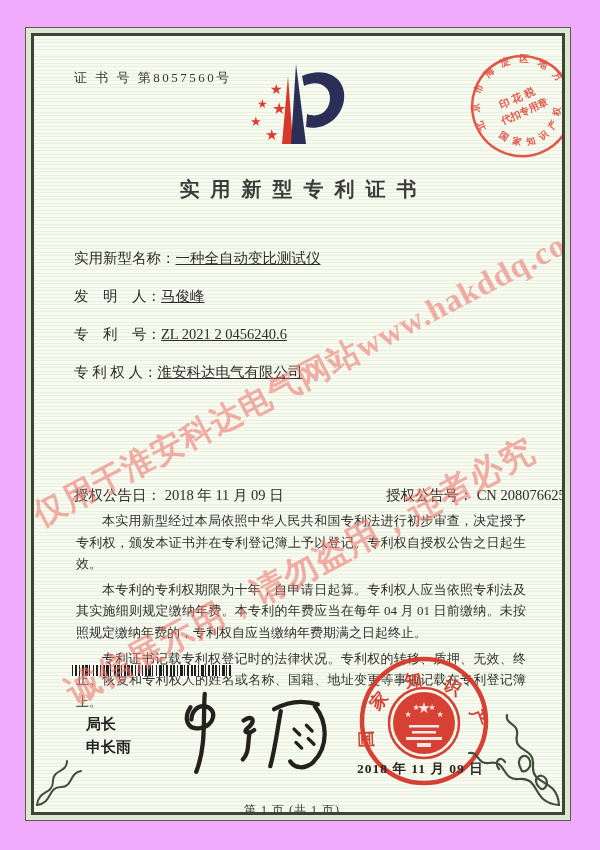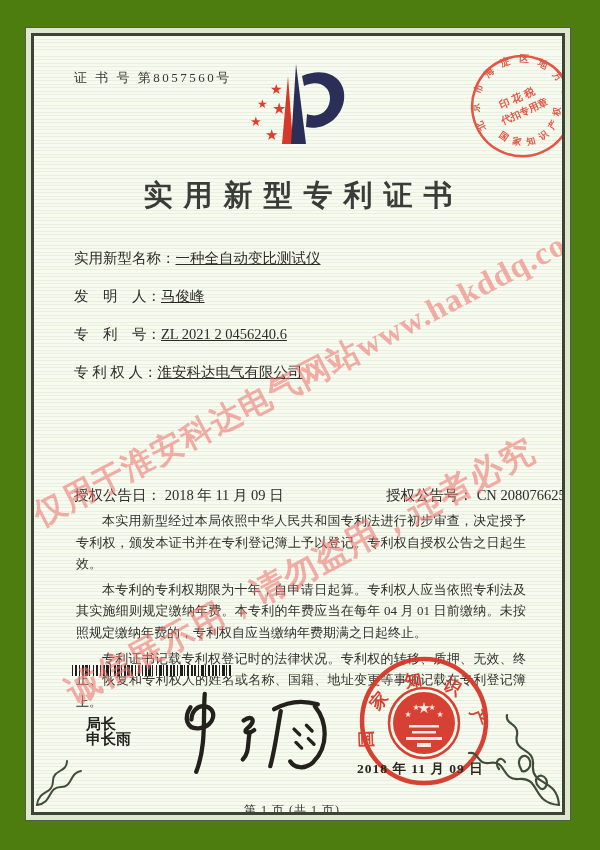--- a/index.html
+++ b/index.html
@@ -4,7 +4,7 @@
 <style>
   html,body{margin:0;padding:0;}
   body{width:600px;height:850px;background:#ffffff;font-family:"Liberation Serif","DejaVu Serif",serif;overflow:hidden;}
-  .page{position:relative;width:600px;height:850px;background:#4d7c0f;}
+  .page{position:relative;width:600px;height:850px;background:#f0abfc;}
   .frame-outer{position:absolute;left:25px;top:27px;width:546px;height:794px;
     border:1.5px solid #565b49;background:#dde8d1;box-sizing:border-box;}
   .frame-inner{position:absolute;inset:5px;border:3px solid #3e4434;box-sizing:border-box;

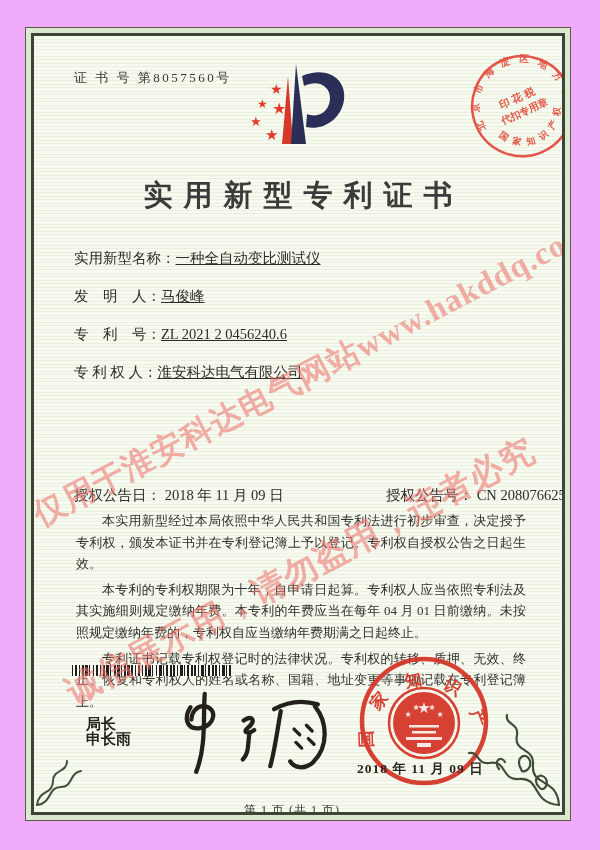--- a/index.html
+++ b/index.html
@@ -13,7 +13,7 @@
   .cert-no{position:absolute;left:40px;top:33px;font-size:13px;letter-spacing:2.5px;color:#3a3733;}
   .logo{position:absolute;left:196px;top:14px;}
   .tax-stamp{position:absolute;left:433px;top:14px;transform:rotate(-24deg);opacity:.92;}
-  .title{position:absolute;left:0;right:0;top:140px;text-align:center;font-size:29px;font-weight:bold;
+  .title{position:absolute;left:0;right:0;top:140px;text-align:center;font-size:20px;font-weight:bold;
     letter-spacing:11px;padding-left:11px;color:#3b3b39;}
   .fields{position:absolute;left:40px;top:212px;width:468px;font-size:14.5px;color:#2e2b28;}
   .frow{margin-bottom:17px;line-height:21px;display:flex;align-items:flex-start;}

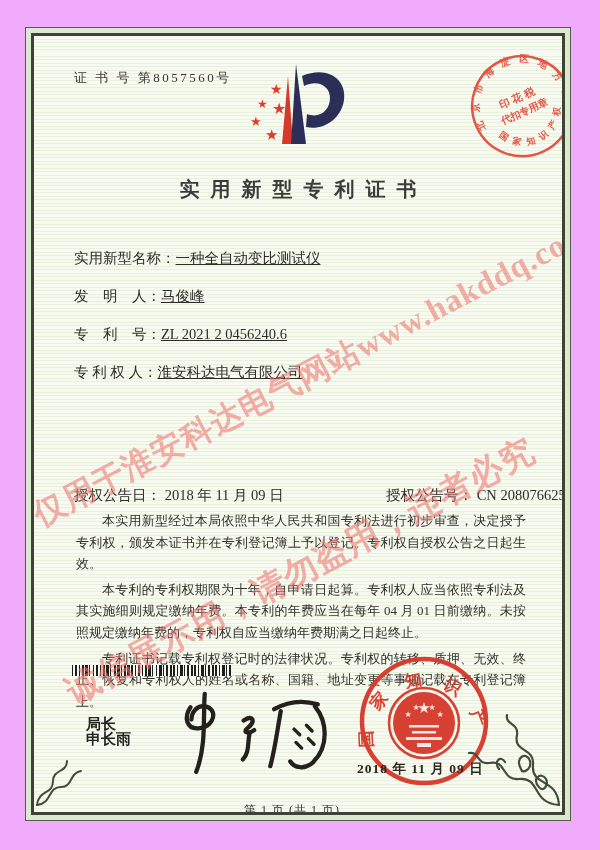--- a/index.html
+++ b/index.html
@@ -27,7 +27,7 @@
     background:repeating-linear-gradient(90deg,#1e1d1b 0 1.5px,#f5f8ee 1.5px 3px,#1e1d1b 3px 5.5px,#f5f8ee 5.5px 7px,#1e1d1b 7px 8px,#f5f8ee 8px 10.5px);}
   .officer{position:absolute;left:52px;top:680px;font-family:"Liberation Sans","DejaVu Sans",sans-serif;
     font-size:15px;font-weight:bold;color:#25231f;line-height:1;}
-  .officer .name{}
+  .officer .name{margin-top:9px;font-family:Liberation Serif, serif;}
   .signature{position:absolute;left:128px;top:650px;}
   .state-seal{position:absolute;left:320px;top:615px;opacity:.95;}
   .seal-date{position:absolute;left:323px;top:724px;font-size:13.5px;font-weight:bold;color:#2b2620;letter-spacing:1px;}

